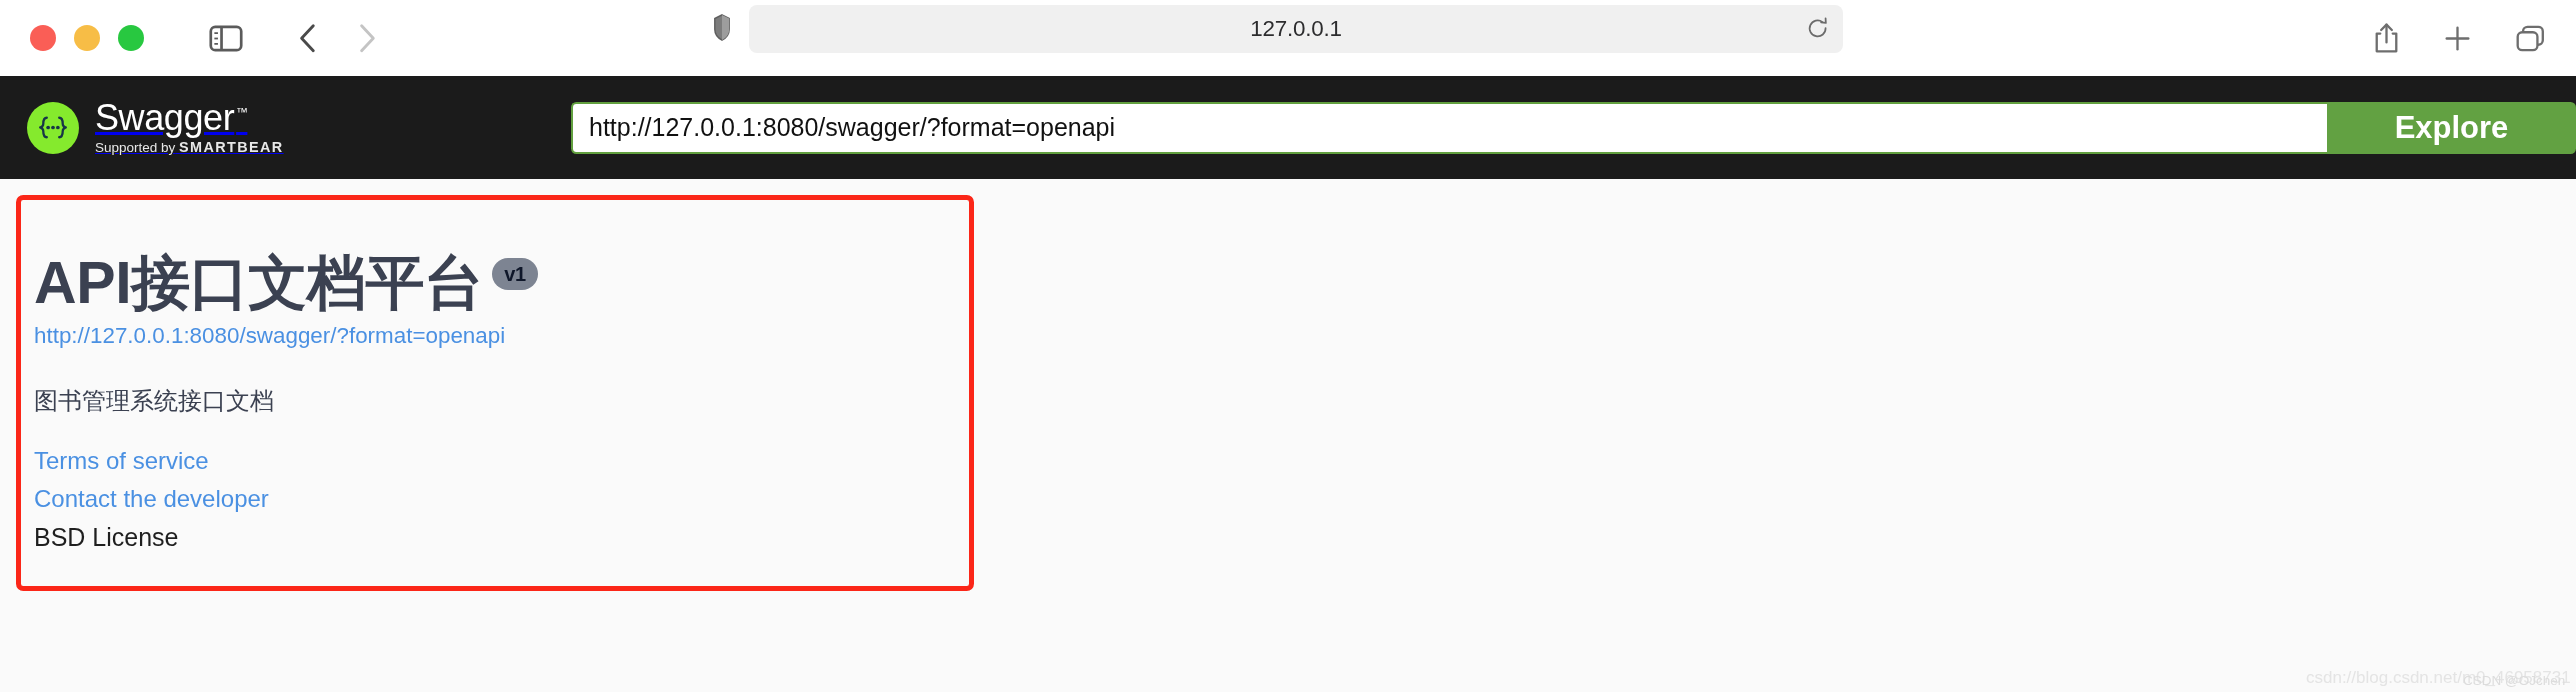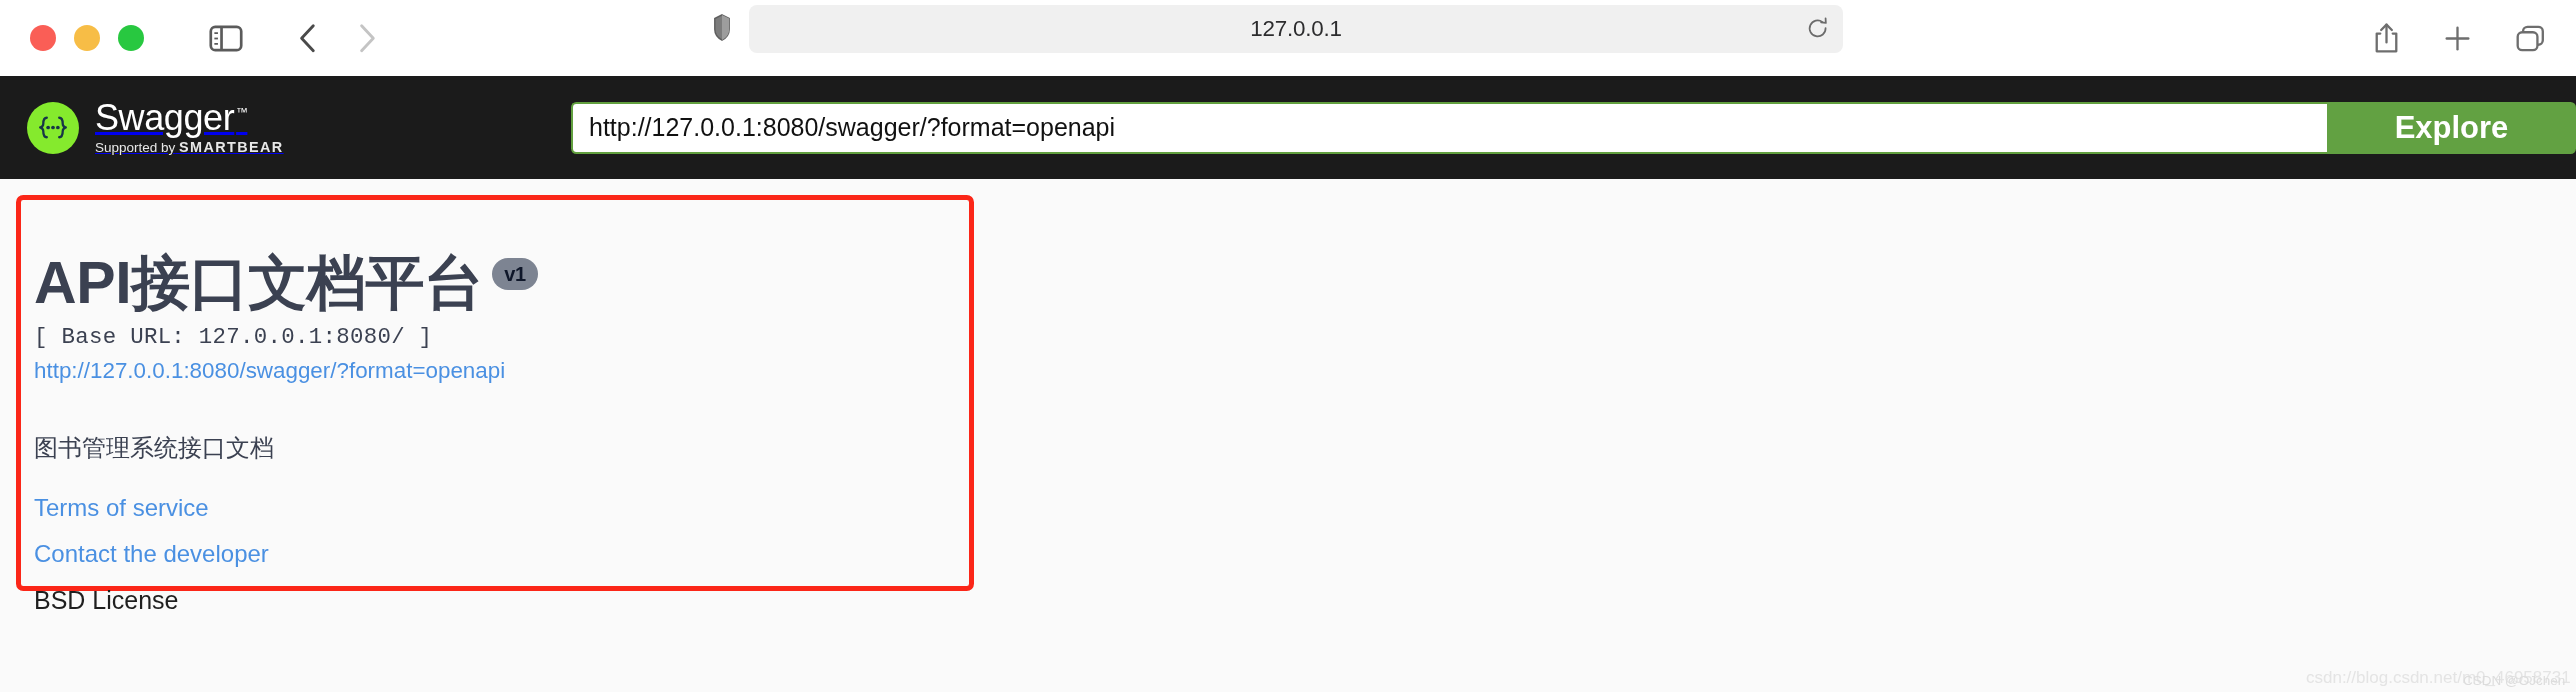--- a/index.html
+++ b/index.html
@@ -406,7 +406,6 @@
       <span class="version-badge">v1</span>
     </h1>
 
-    <div class="base-url">[ Base URL: 127.0.0.1:8080/ ]</div>
 
     <a class="link spec-link" href="#">http://127.0.0.1:8080/swagger/?format=openapi</a>
 

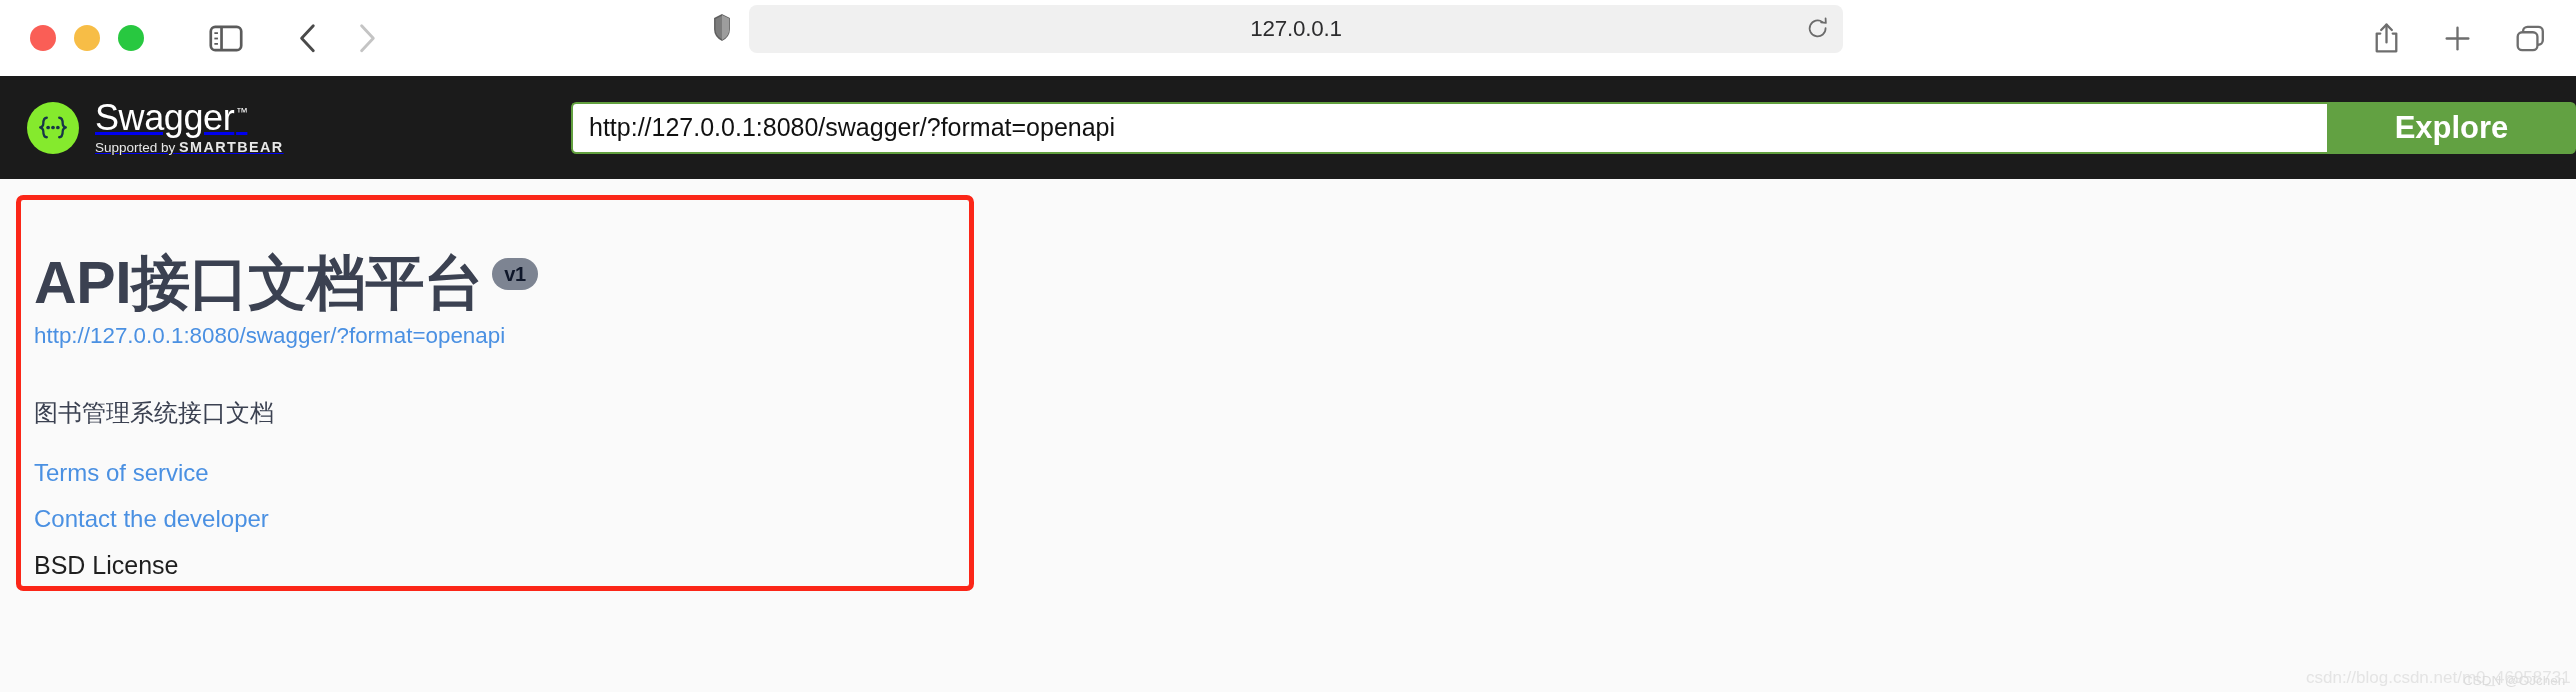--- a/index.html
+++ b/index.html
@@ -242,7 +242,7 @@
   .spec-link { margin-top: 8px; }
 
   .description {
-    margin-top: 48px;
+    margin-top: 36px;
     font-size: 24px;
     color: #3b4151;
   }

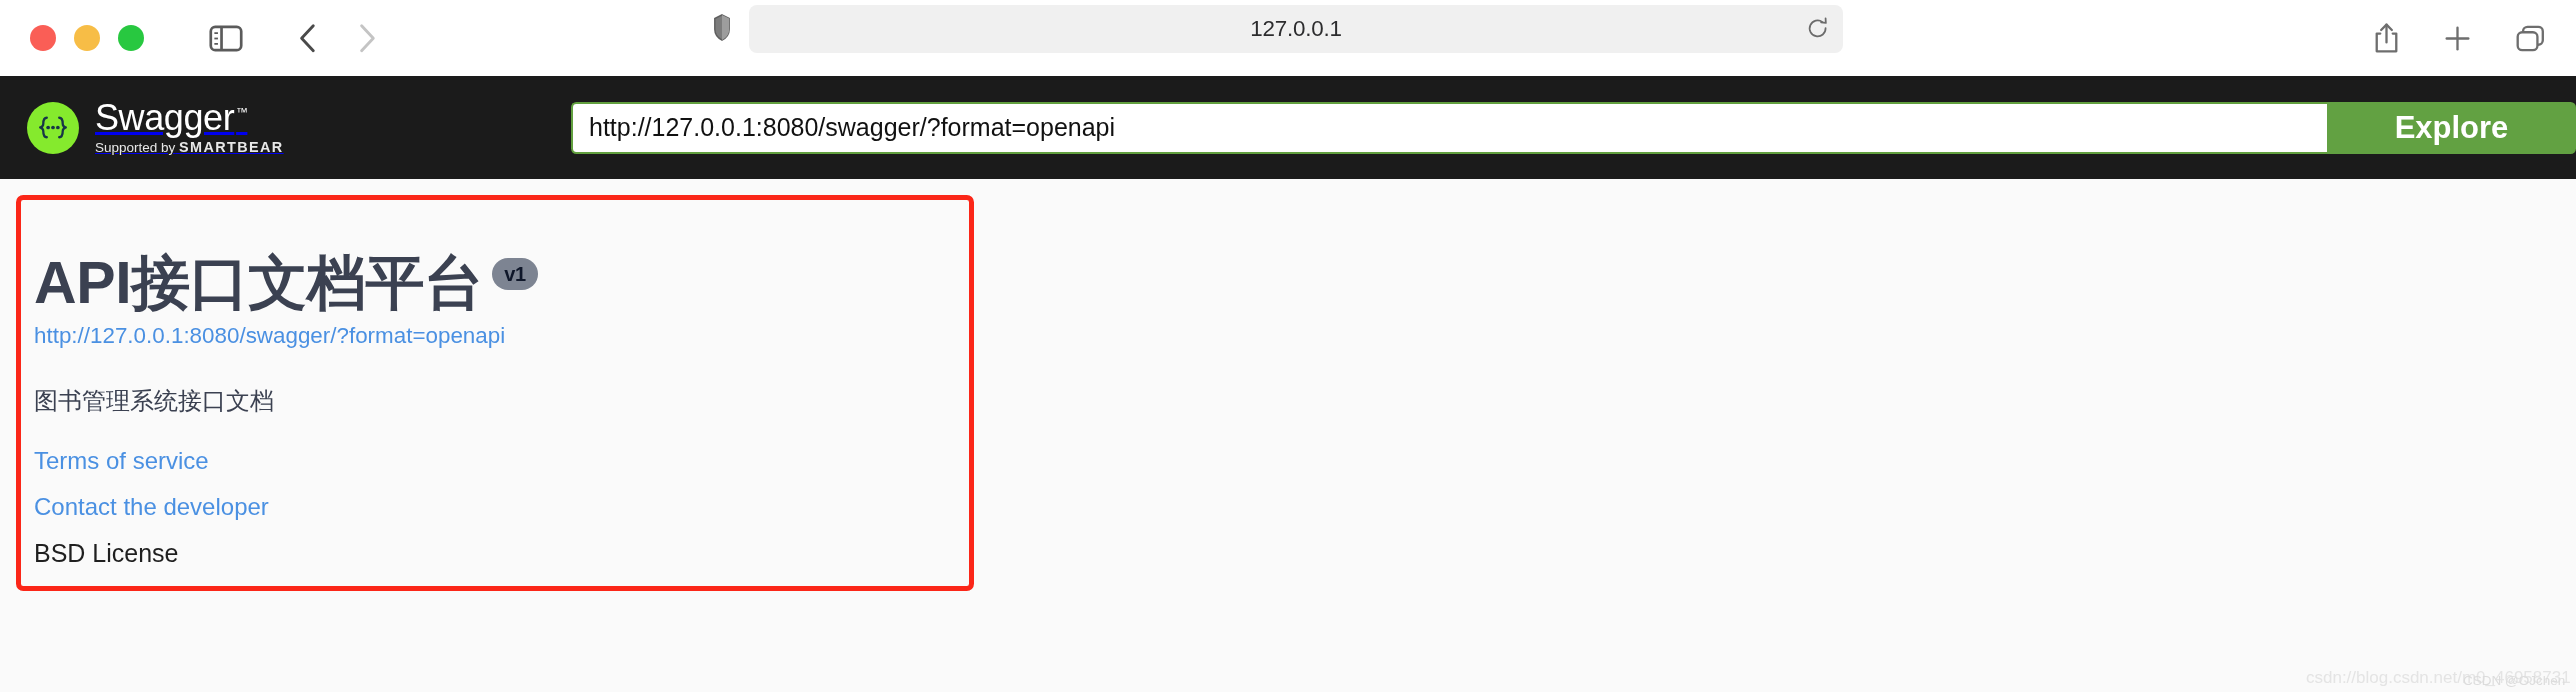--- a/index.html
+++ b/index.html
@@ -251,7 +251,7 @@
     margin-top: 30.5px;
     display: flex;
     flex-direction: column;
-    gap: 18px;
+    gap: 10px;
     align-items: flex-start;
   }
   .meta-links .link { font-size: 24px; }

